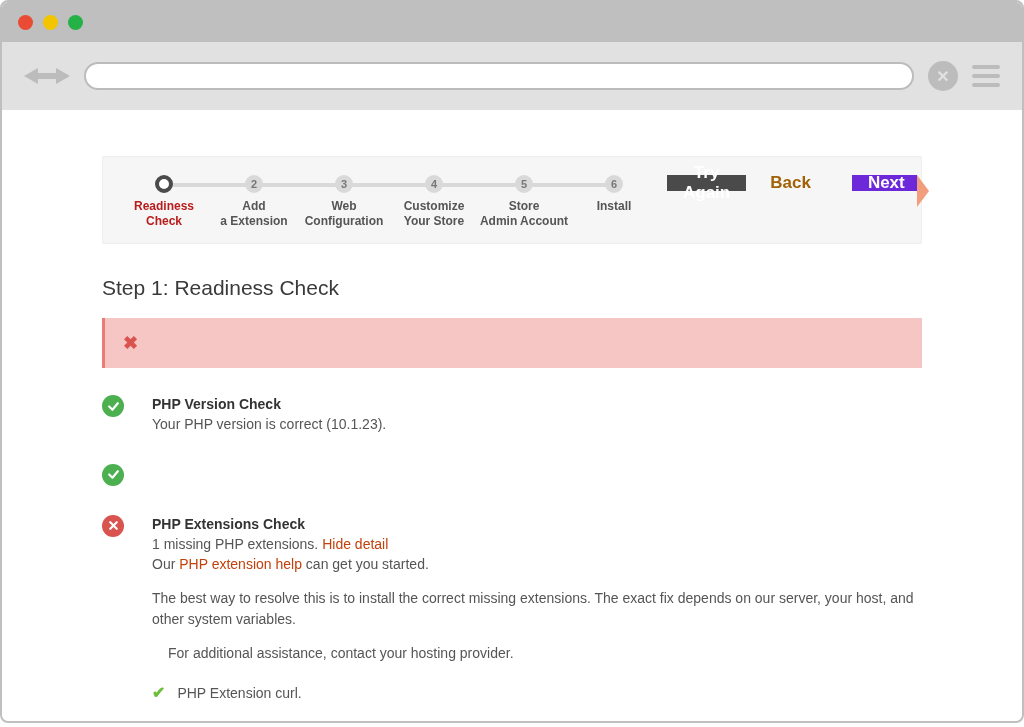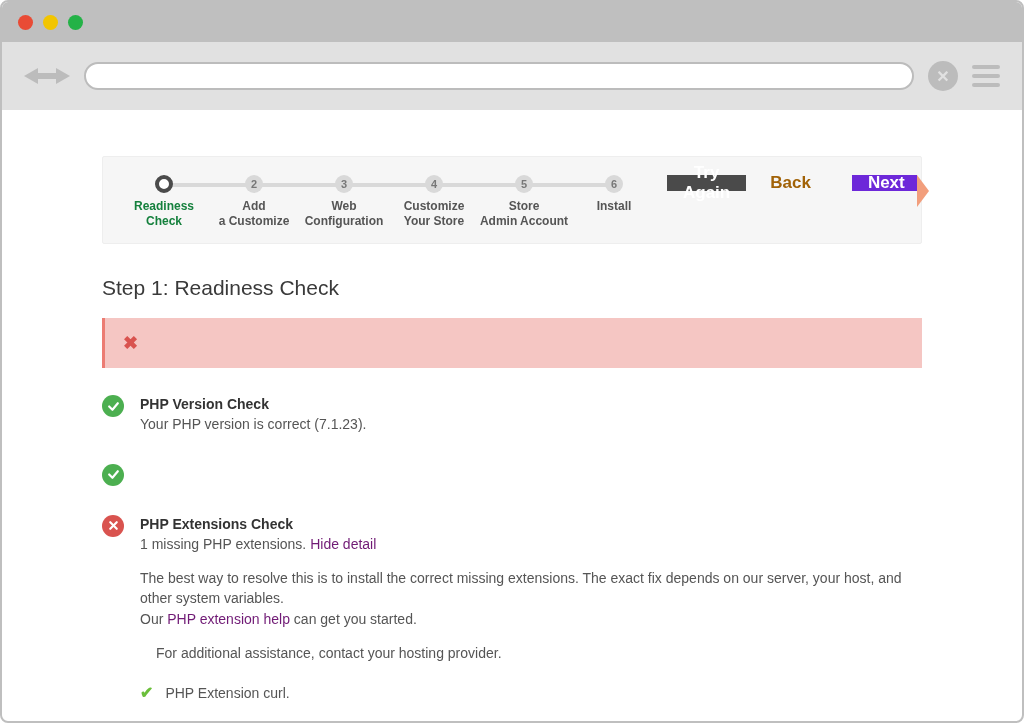--- a/index.html
+++ b/index.html
@@ -120,7 +120,7 @@
     width:18px; height:18px;
   }
   .step .lbl { line-height:1.25; display:block;font-weight:bold; }
-  .step.current .lbl { font-weight:700; color:#15803d; }
+  .step.current .lbl { font-weight:700; color:#b91c1c; }
   .track {
     position:absolute; top:8px; left:45px; right:45px;
     height:4px; background:#d9d9d9; z-index:1;

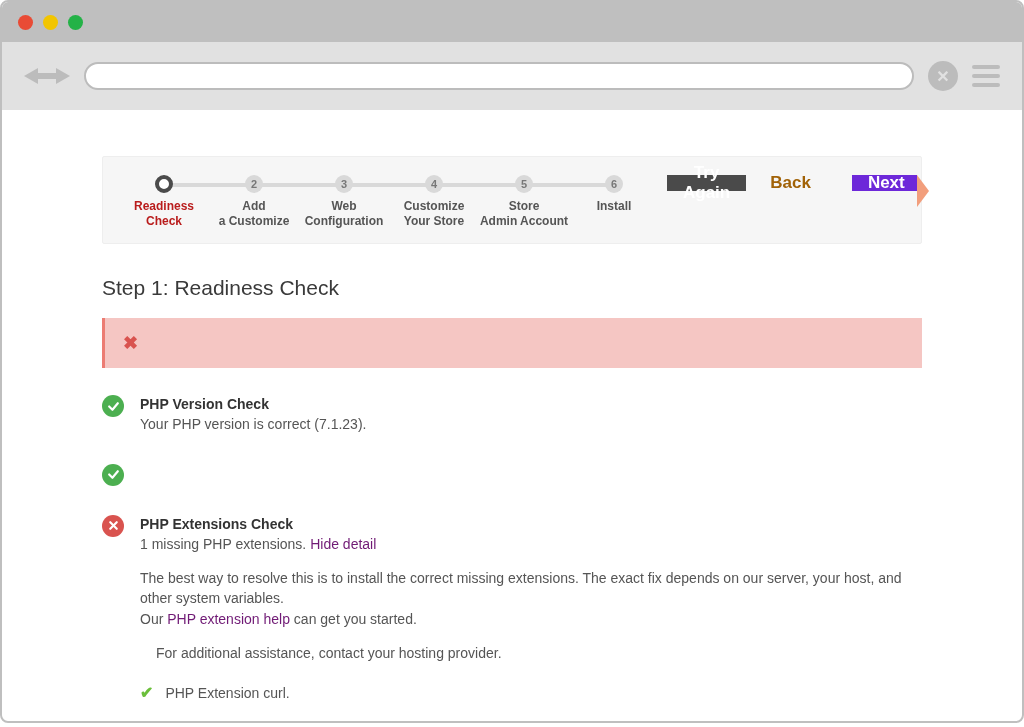--- a/index.html
+++ b/index.html
@@ -241,7 +241,7 @@
               </div>
             <span class="lbl">
               <span>Add</span><br>
-              <span>a Customize</span>
+              <span>a Extension</span>
             </span>
           </div>
           <div class="step">

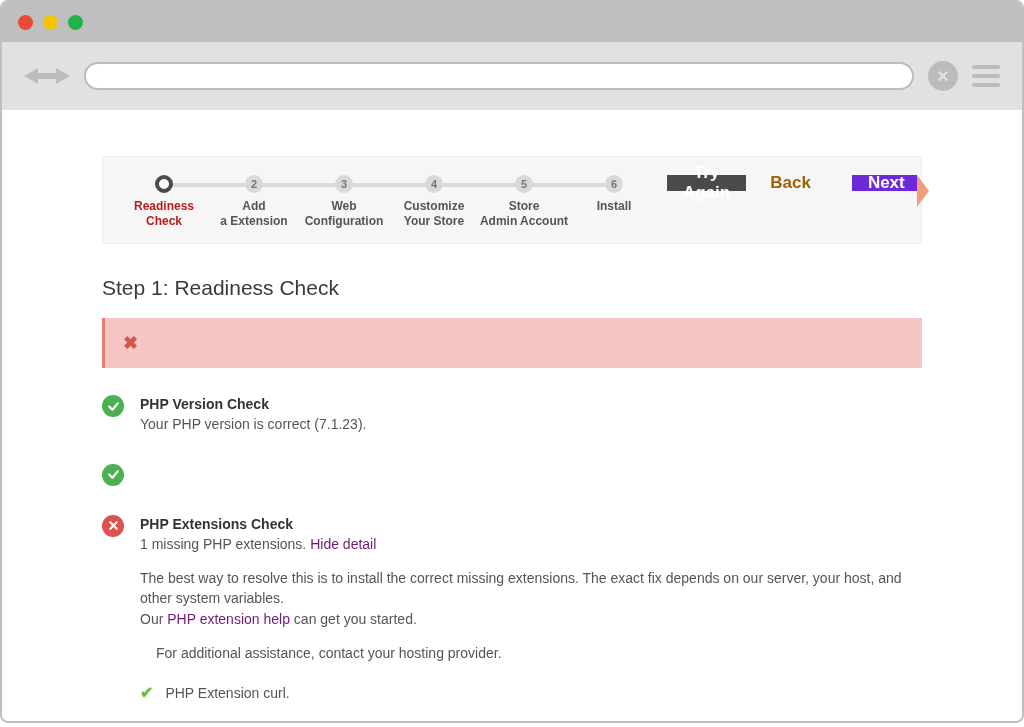--- a/index.html
+++ b/index.html
@@ -175,7 +175,7 @@
   
   .checks { margin-top:26px; }
   .check {
-    display:flex; gap:16px; align-items:flex-start;
+    display:flex; gap:28px; align-items:flex-start;
     margin-bottom:28px;
   }
   .badge {

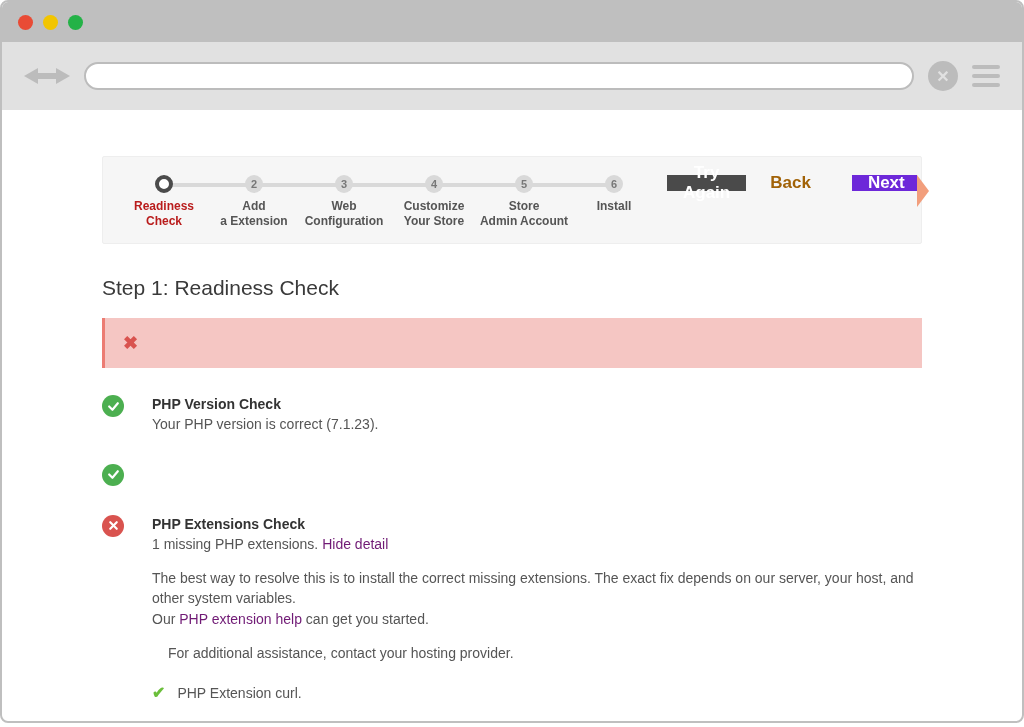--- a/index.html
+++ b/index.html
@@ -304,7 +304,7 @@
           </div>
           <div class="check-body">
             <span class="ttl">PHP Version Check</span>
-            <span>Your PHP version is correct (7.1.23).</span>
+            <span>Your PHP version is correct (10.1.23).</span>
           </div>
         </div>
 

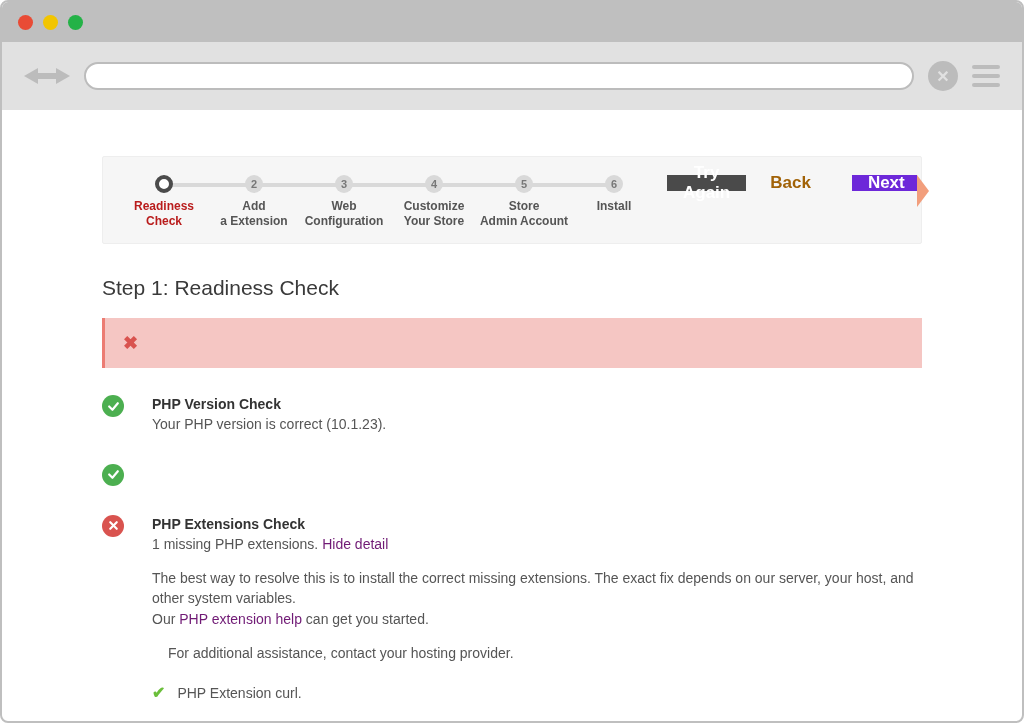--- a/index.html
+++ b/index.html
@@ -189,7 +189,7 @@
   .badge svg { width:13px; height:13px; }
   .check-body { font-size:14px; color:#555; line-height:1.45; }
   .check-body .ttl { font-weight:700; color:#333; display:block; }
-  .check-body a { color:#701a75; text-decoration:none; }
+  .check-body a { color:#c2410c; text-decoration:none; }
 
   .ext-list { margin-top:14px; }
   .ext-row { display:flex; align-items:center; gap:12px; font-size:14px; color:#555; padding:4px 0;}

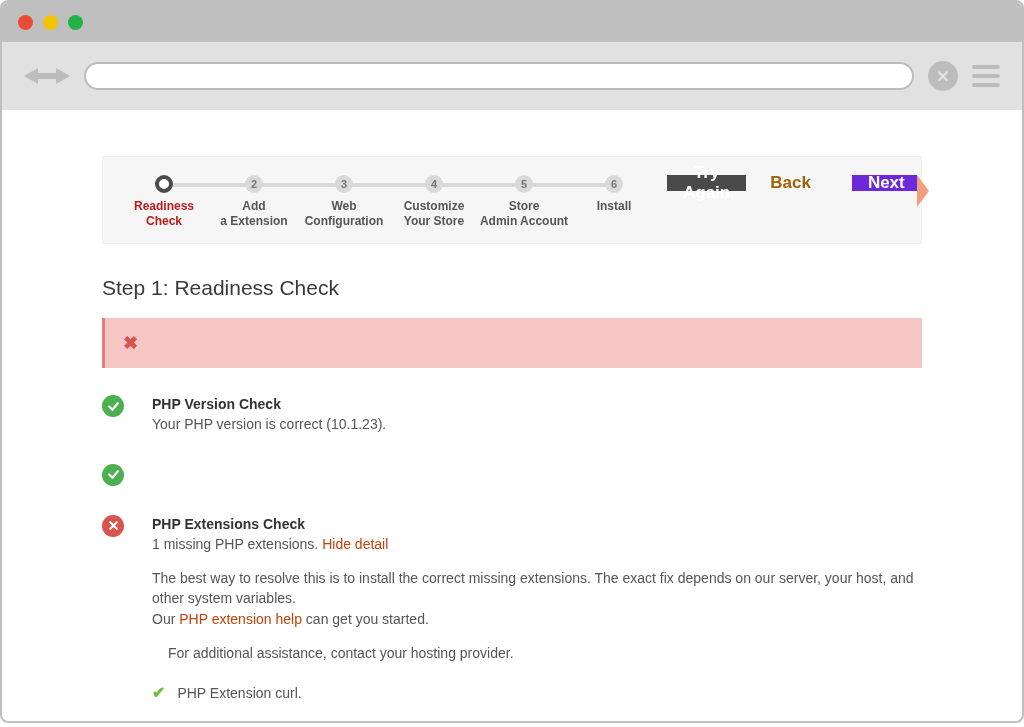--- a/index.html
+++ b/index.html
@@ -331,10 +331,10 @@
               <span>1 missing PHP extensions. </span><a href="#">Hide detail</a>
             </span>
 
-            <p style="margin-top:14px;">The best way to resolve this is to install the correct missing extensions. The exact fix depends on our server, your host, and other system variables.</p>
             <p>
               <span>Our </span><a href="#">PHP extension help</a><span> can get you started.</span>
             </p>
+            <p style="margin-top:14px;">The best way to resolve this is to install the correct missing extensions. The exact fix depends on our server, your host, and other system variables.</p>
             <p style="margin-top:14px;margin-left:16px;">For additional assistance, contact your hosting provider.</p>
 
             <div class="ext-list">

